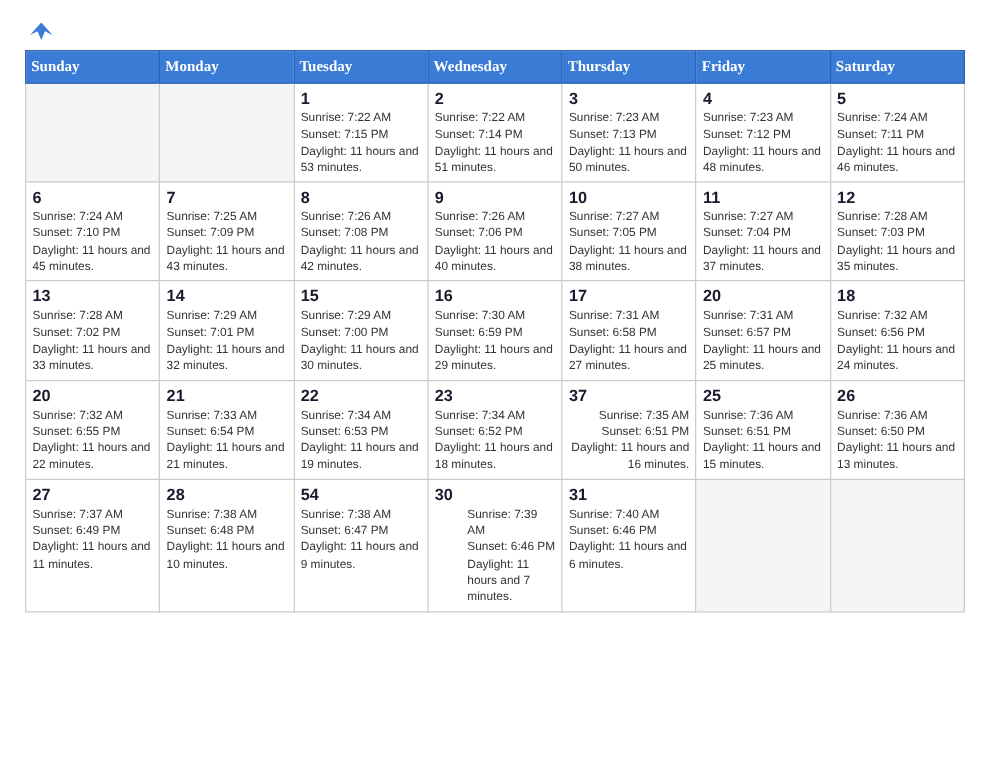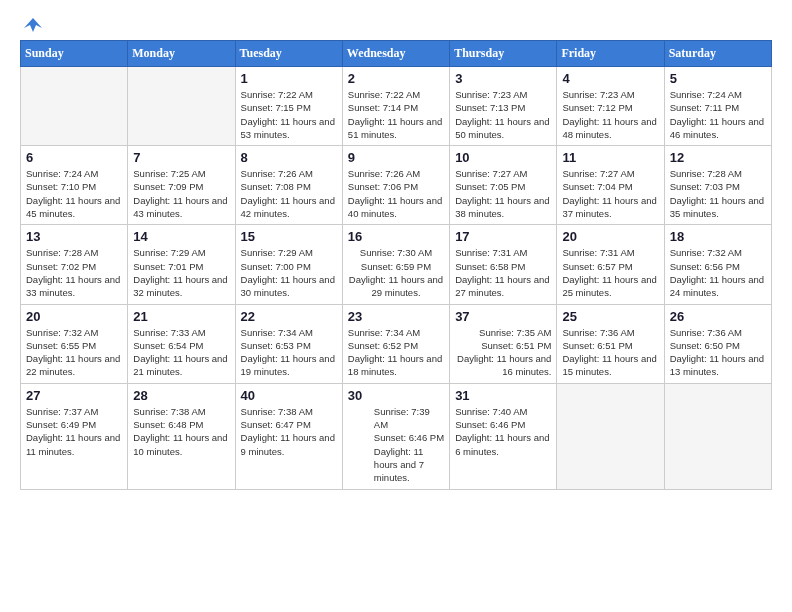--- a/index.html
+++ b/index.html
@@ -210,7 +210,7 @@
         </td>
         <td>
           <div class="day-number">16</div>
-          <div class="day-info" style="white-space: pre-line; text-align: center;">Sunrise: 7:30 AM
+          <div class="day-info" style="white-space: pre-line;">Sunrise: 7:30 AM
 Sunset: 6:59 PM
 Daylight: 11 hours and 29 minutes.</div>
         </td>

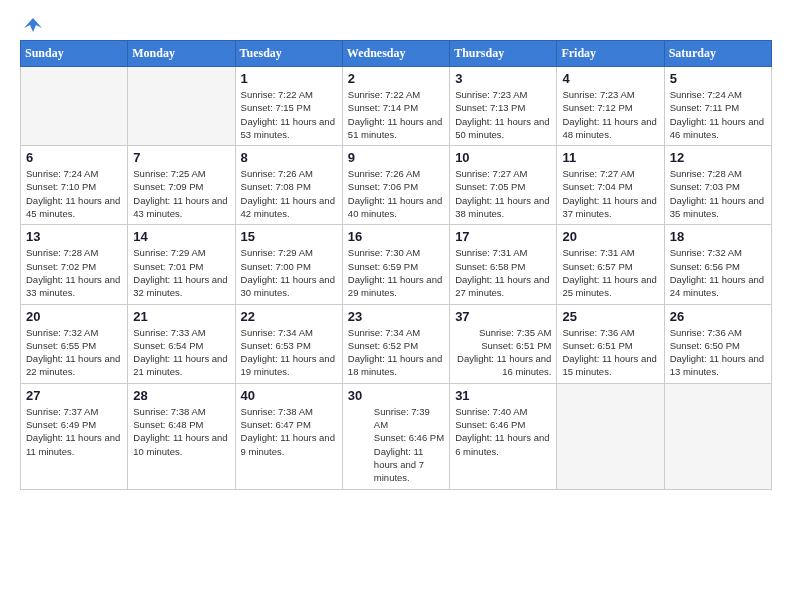--- a/index.html
+++ b/index.html
@@ -291,7 +291,7 @@
 Daylight: 11 hours and 10 minutes.</div>
         </td>
         <td>
-          <div class="day-number">40</div>
+          <div class="day-number">54</div>
           <div class="day-info" style="white-space: pre-line;">Sunrise: 7:38 AM
 Sunset: 6:47 PM
 Daylight: 11 hours and 9 minutes.</div>

